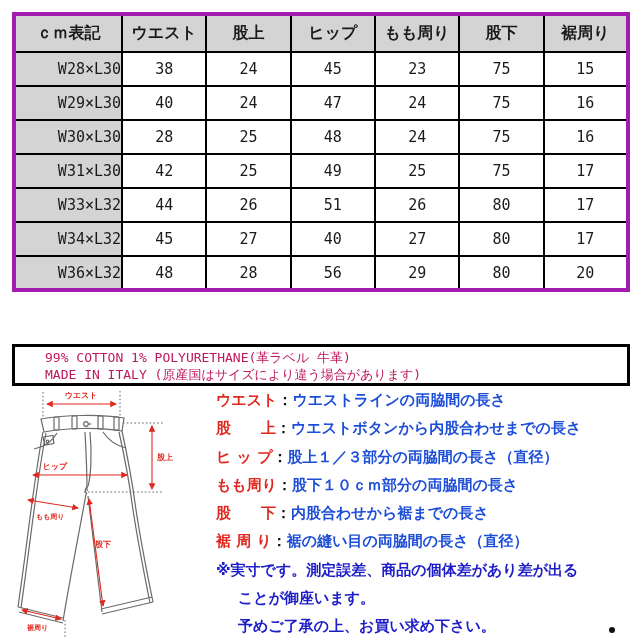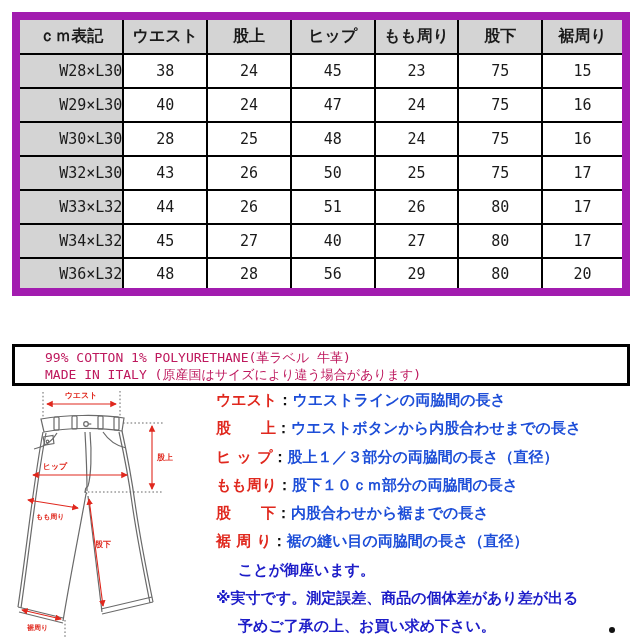--- a/index.html
+++ b/index.html
@@ -9,7 +9,7 @@
 
   
   .size-table-wrap { position:absolute; left:12px; top:12px; width:618px; }
-  table.size-table { width:100%; border-collapse:collapse; border:8px solid #a21caf; table-layout:fixed; }
+  table.size-table { width:100%; border-collapse:collapse; border:4px solid #a21caf; table-layout:fixed; }
   .size-table th, .size-table td { border:2px solid #000; text-align:center; vertical-align:middle; color:#1a1a1a; }
   .size-table thead th { height:38px; background:#d4d4d4; font-size:16px; font-weight:bold; }
   .size-table tbody tr { height:34px; }

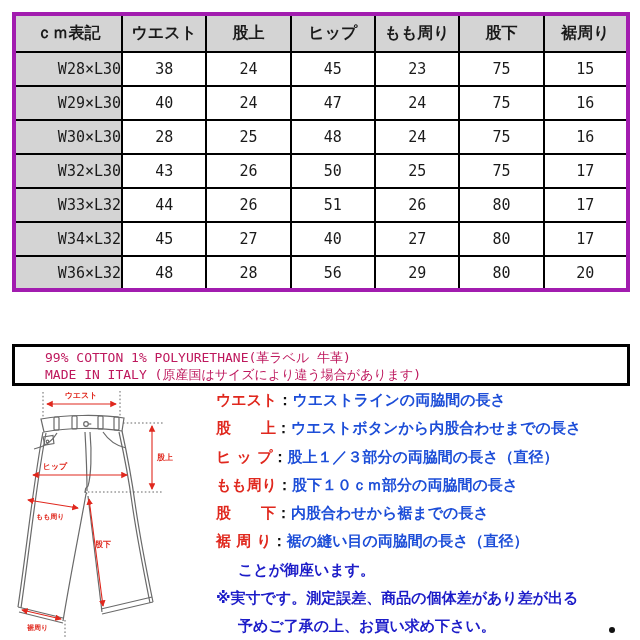--- a/index.html
+++ b/index.html
@@ -96,6 +96,15 @@
         <td>16</td>
       </tr>
       <tr>
+        <th class="size">W31×L30</th>
+        <td>42</td>
+        <td>25</td>
+        <td>49</td>
+        <td>25</td>
+        <td>75</td>
+        <td>17</td>
+      </tr>
+      <tr>
         <th class="size">W32×L30</th>
         <td>43</td>
         <td>26</td>

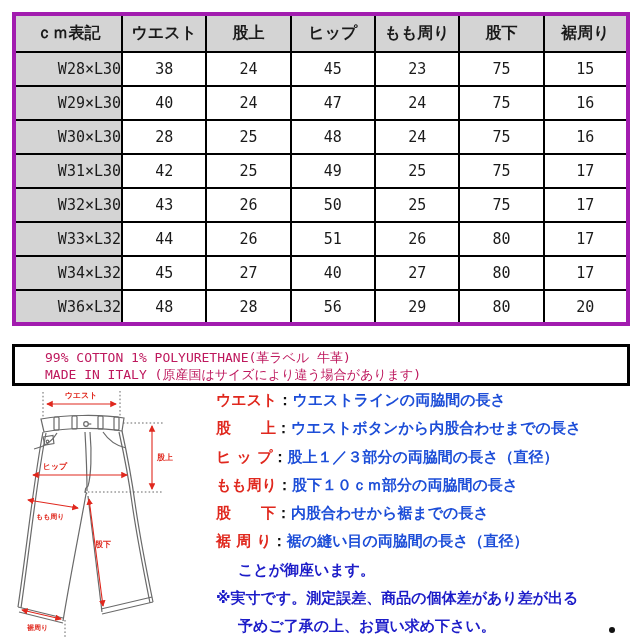--- a/index.html
+++ b/index.html
@@ -105,15 +105,6 @@
         <td>17</td>
       </tr>
       <tr>
-        <th class="size">W32×L30</th>
-        <td>43</td>
-        <td>26</td>
-        <td>50</td>
-        <td>25</td>
-        <td>75</td>
-        <td>17</td>
-      </tr>
-      <tr>
         <th class="size">W33×L32</th>
         <td>44</td>
         <td>26</td>

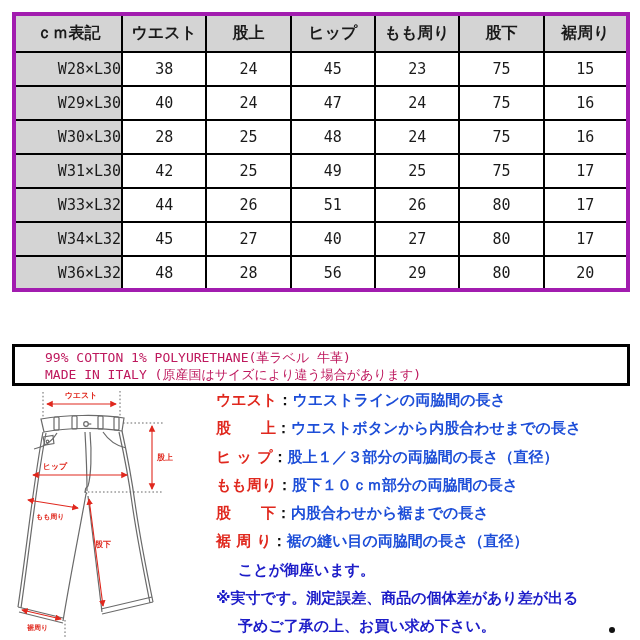--- a/index.html
+++ b/index.html
@@ -243,8 +243,8 @@
       <span class="def-colon">：</span>
       <span class="def-desc">裾の縫い目の両脇間の長さ（直径）</span>
   </div>
+  <div class="note-line">※実寸です。測定誤差、商品の個体差があり差が出る</div>
   <div class="note-line indent">ことが御座います。</div>
-  <div class="note-line">※実寸です。測定誤差、商品の個体差があり差が出る</div>
   <div class="note-line indent">予めご了承の上、お買い求め下さい。</div>
 </div>
 

